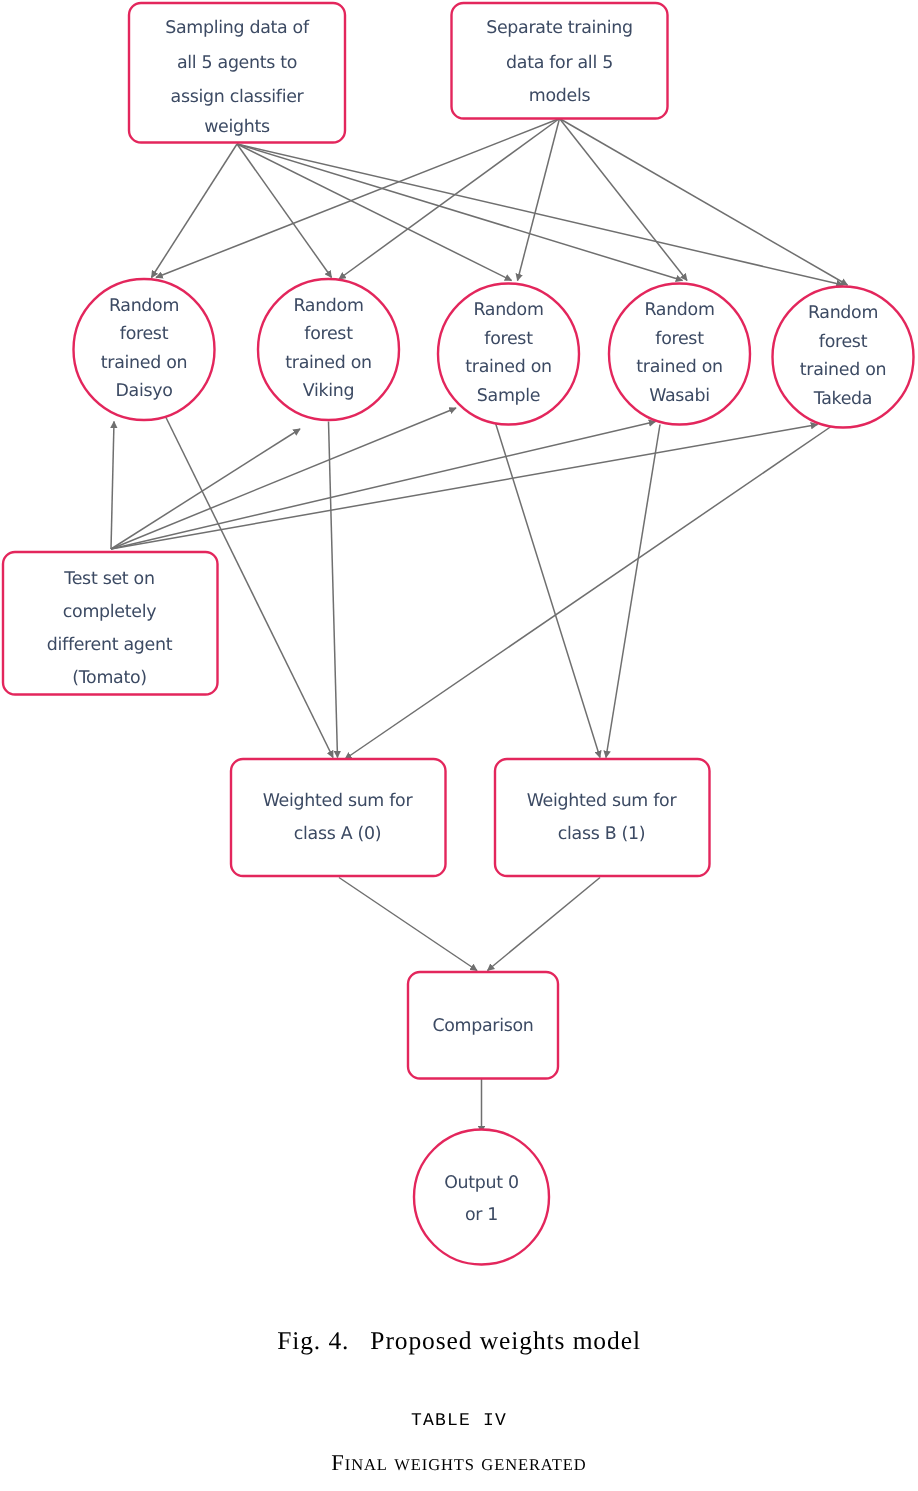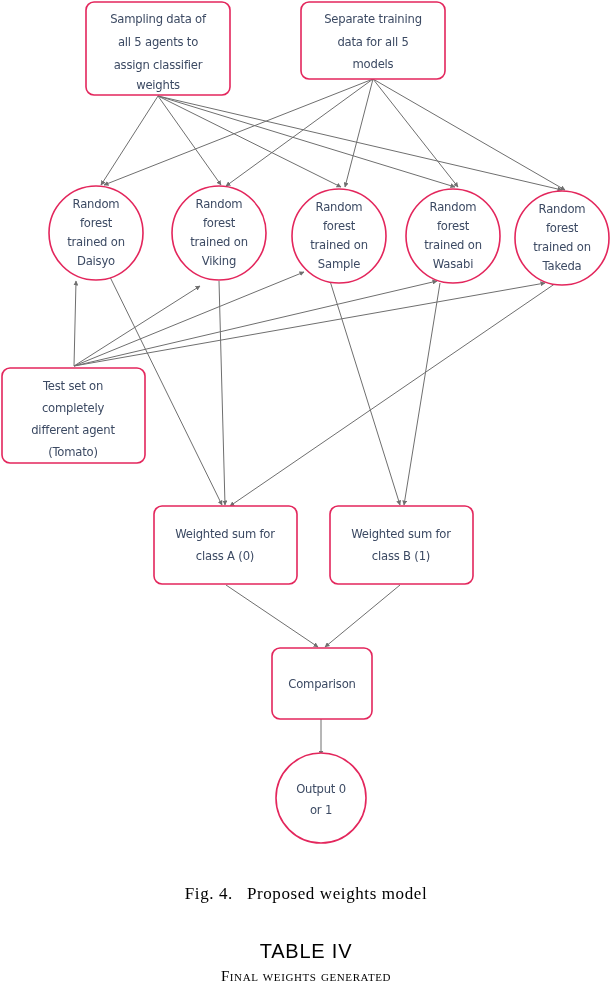--- a/index.html
+++ b/index.html
@@ -55,8 +55,8 @@
   #fig-caption .fig-num { margin-right: 14px; margin-top: 28px; }
   #table-number {
     top: 940px;
-    font-family: Liberation Sans, sans-serif;
-    font-size: 20px;
+    font-family: Liberation Mono, monospace;
+    font-size: 12px;
     letter-spacing: 0.8px;
   }
   #table-title {

